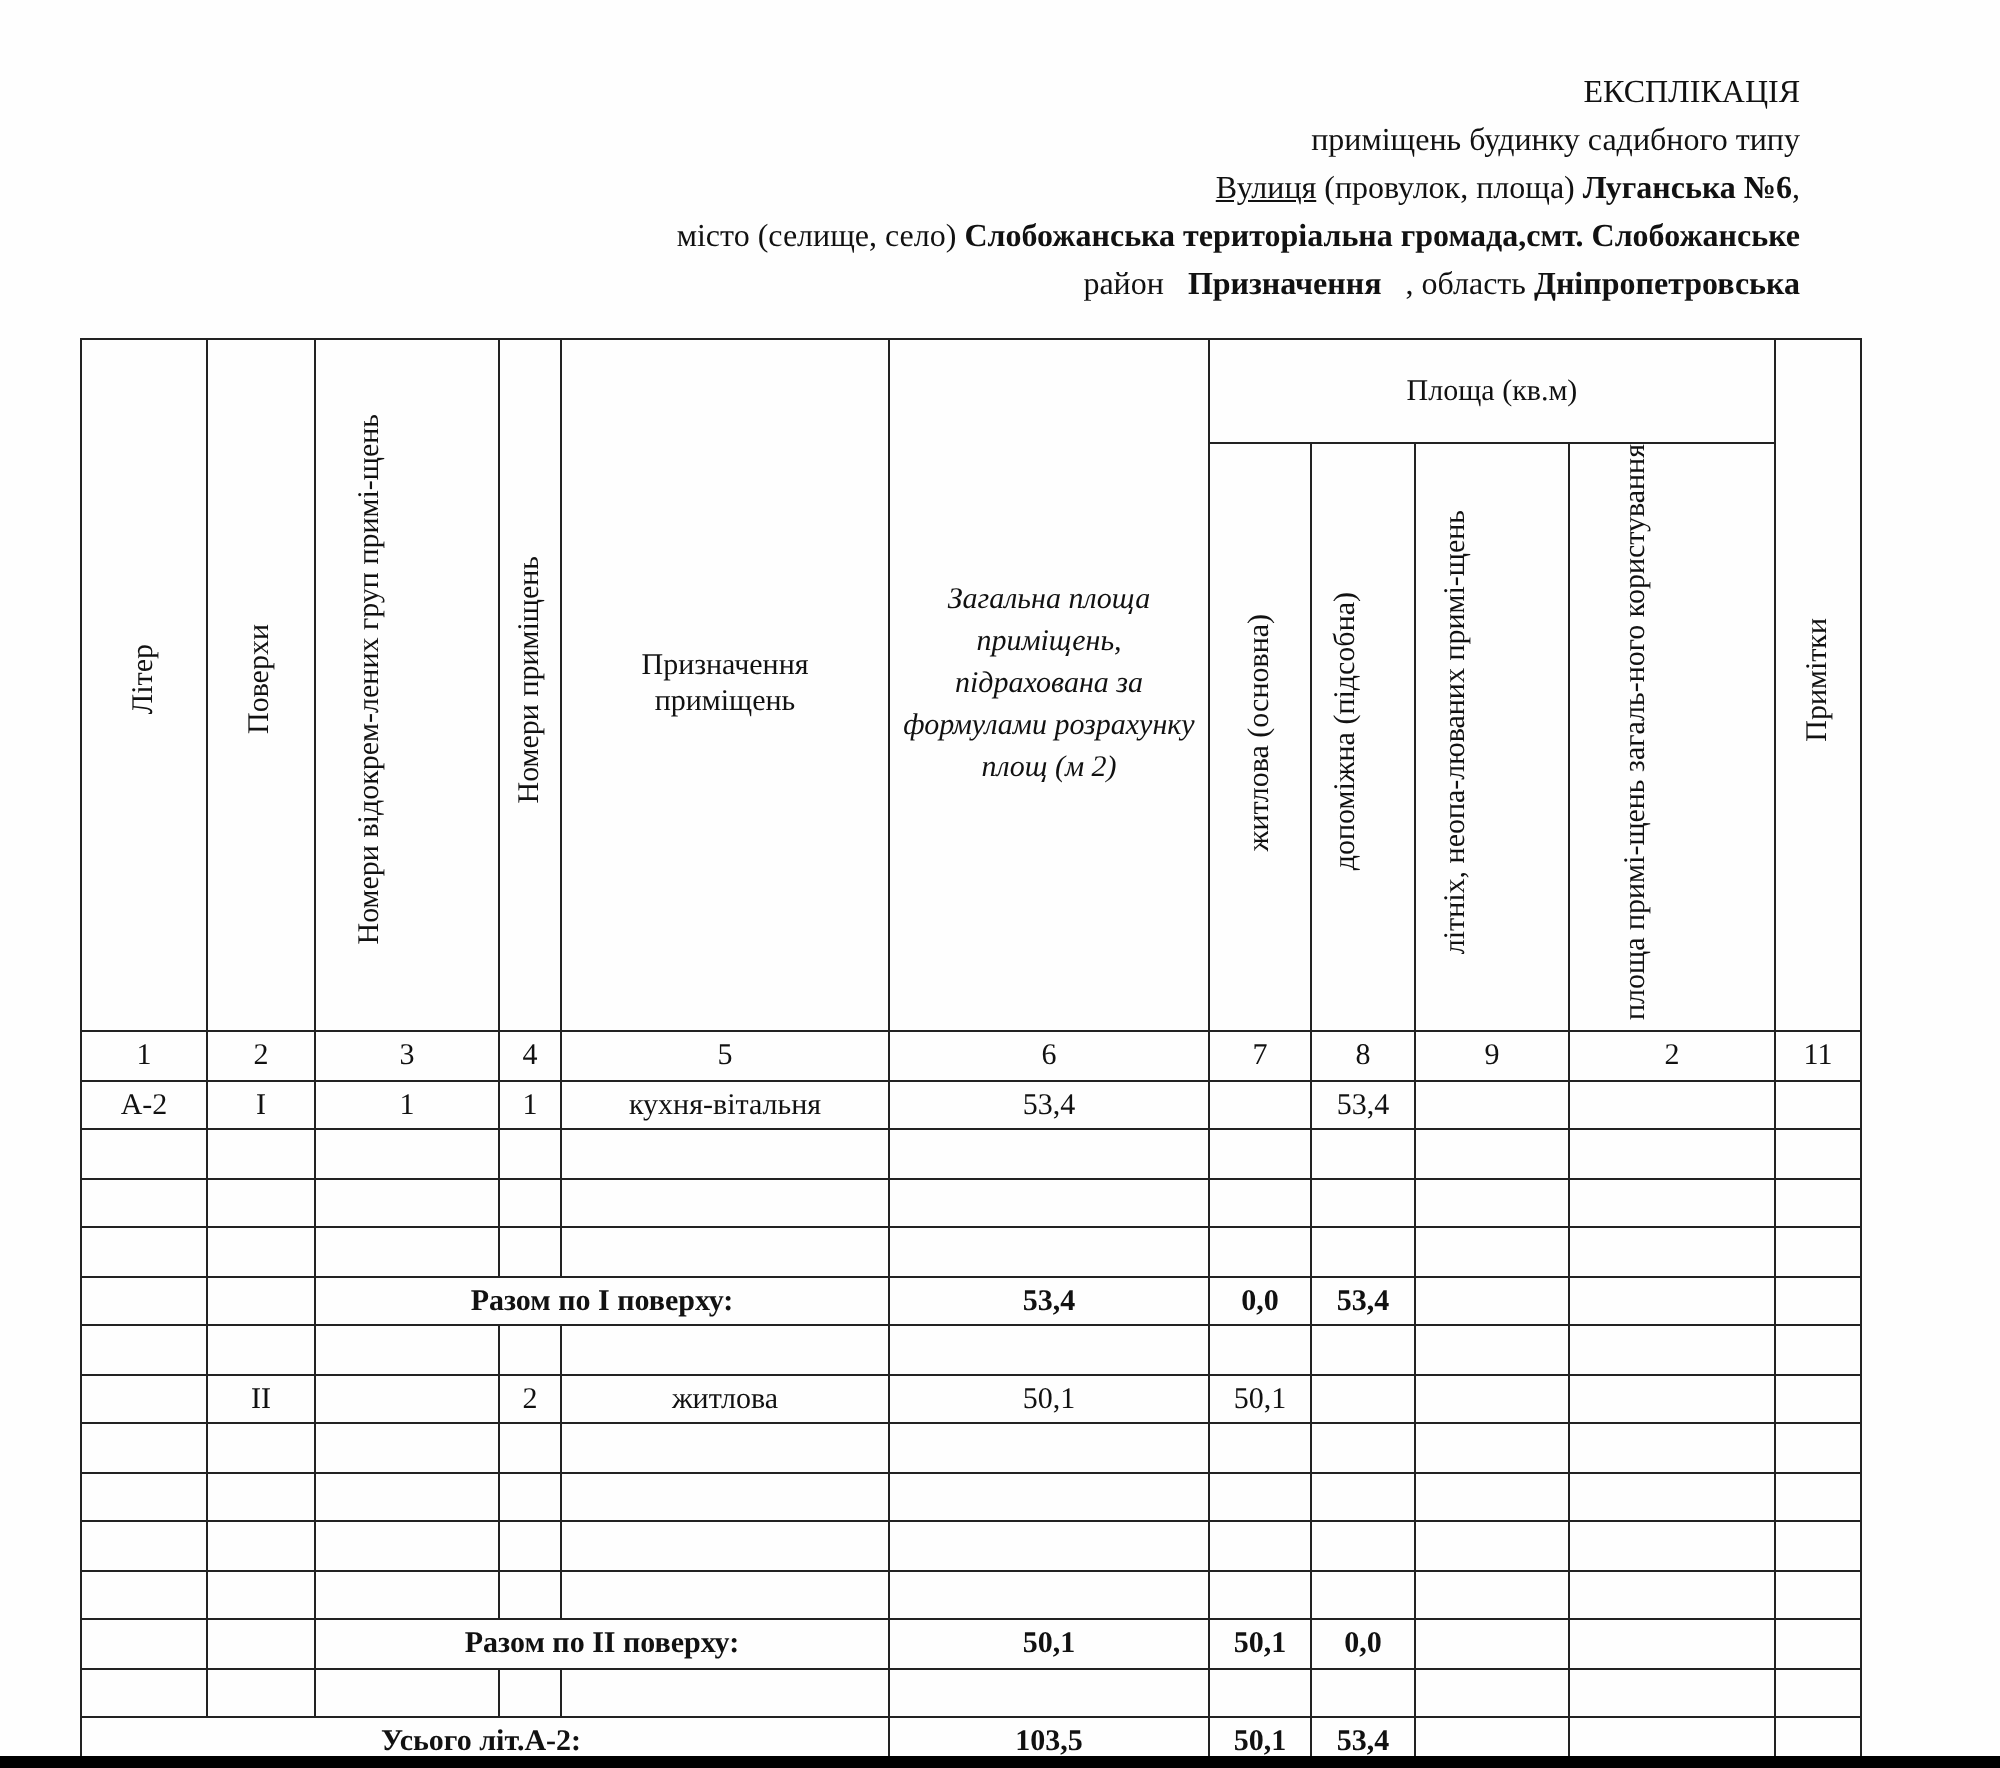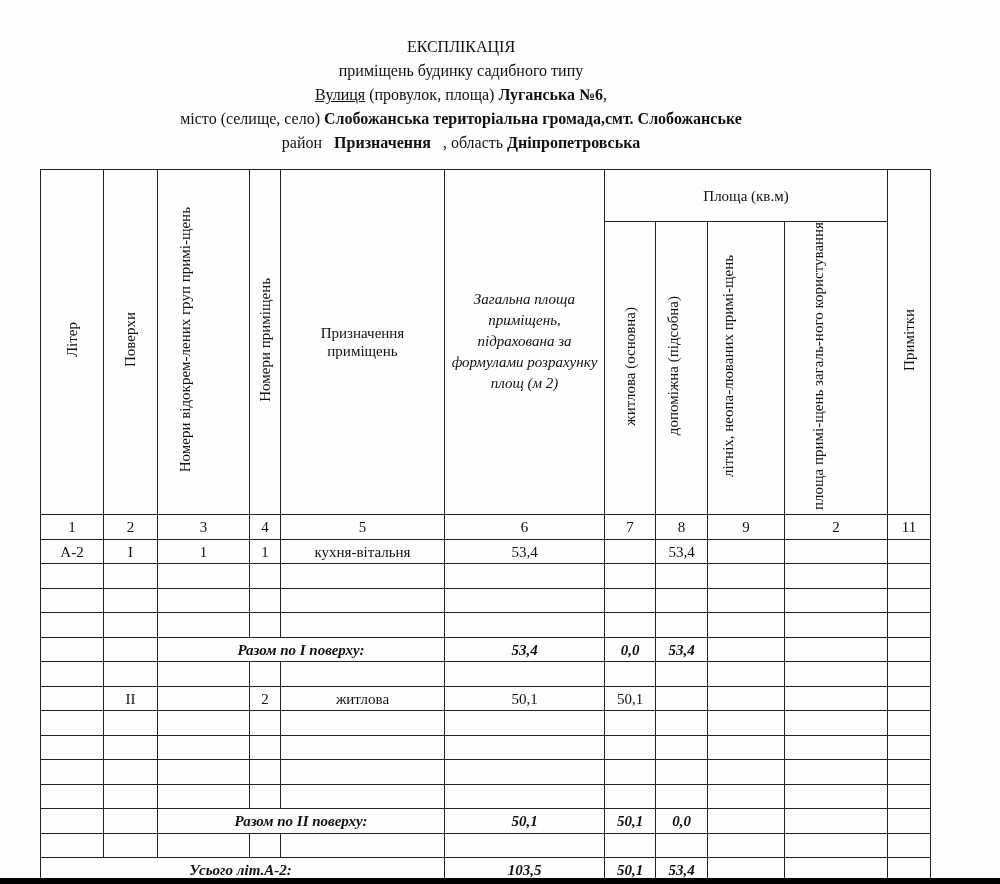--- a/index.html
+++ b/index.html
@@ -5,7 +5,7 @@
   html, body { margin:0; padding:0; }
   body { width:1000px; height:884px; background:#fefefe; position:relative; overflow:hidden;
          font-family:"Liberation Serif", serif; color:#111; }
-  .hdr { position:absolute; left:0; width:900px; text-align:center; font-size:16px; line-height:22px;margin-left:11px; }
+  .hdr { position:absolute; left:0; width:900px; text-align:right; font-size:16px; line-height:22px; }
   .hdr b { font-weight:bold; }
   .u { text-decoration:underline; }
   table { position:absolute; left:40px; top:169px; border-collapse:collapse; table-layout:fixed; }

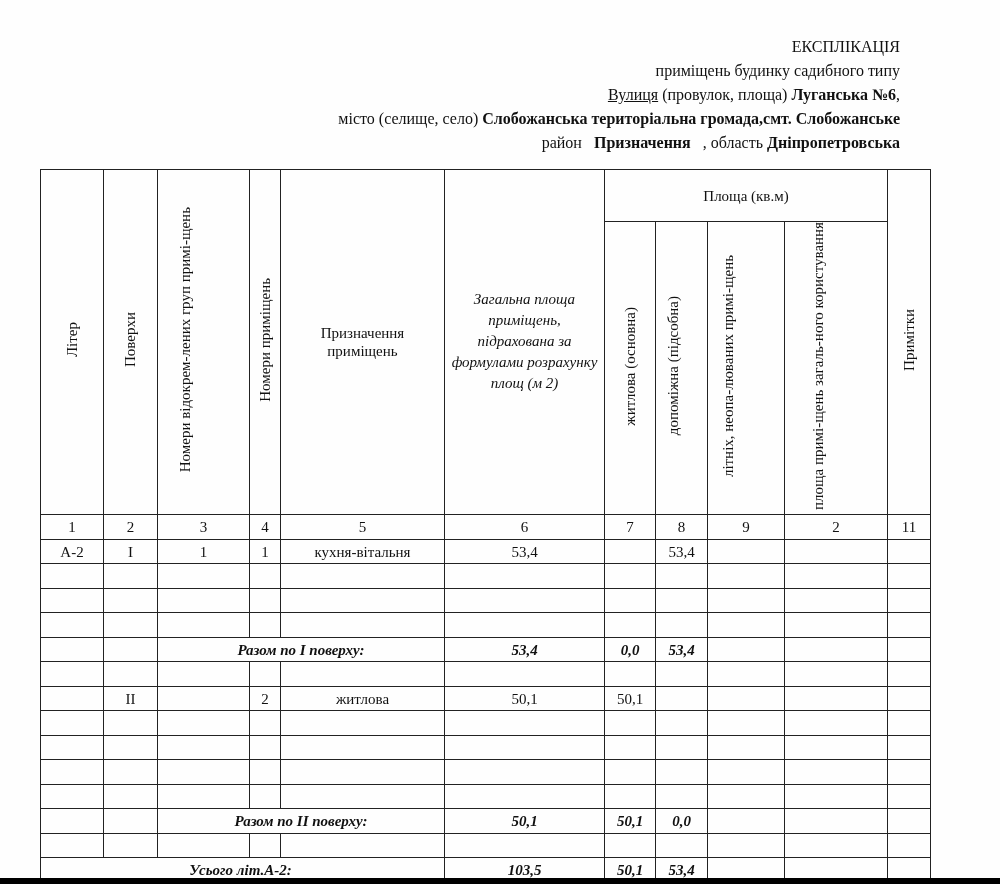--- a/index.html
+++ b/index.html
@@ -11,7 +11,7 @@
   table { position:absolute; left:40px; top:169px; border-collapse:collapse; table-layout:fixed; }
   td { border:1.5px solid #222; padding:0; text-align:center; vertical-align:middle; font-size:15px; line-height:18px; overflow:hidden; }
   .vert { writing-mode:vertical-rl; transform:rotate(180deg); display:inline-block; text-align:center; font-size:15px; line-height:17px; }
-  .bi { font-weight:bold; font-style:italic; }
+  .bi { font-weight:bold; }
   .num td { height:24px; }
   .r td { height:23.5px; }
   .bottom-bar { position:absolute; left:0; top:878px; width:1000px; height:6px; background:#000; }

